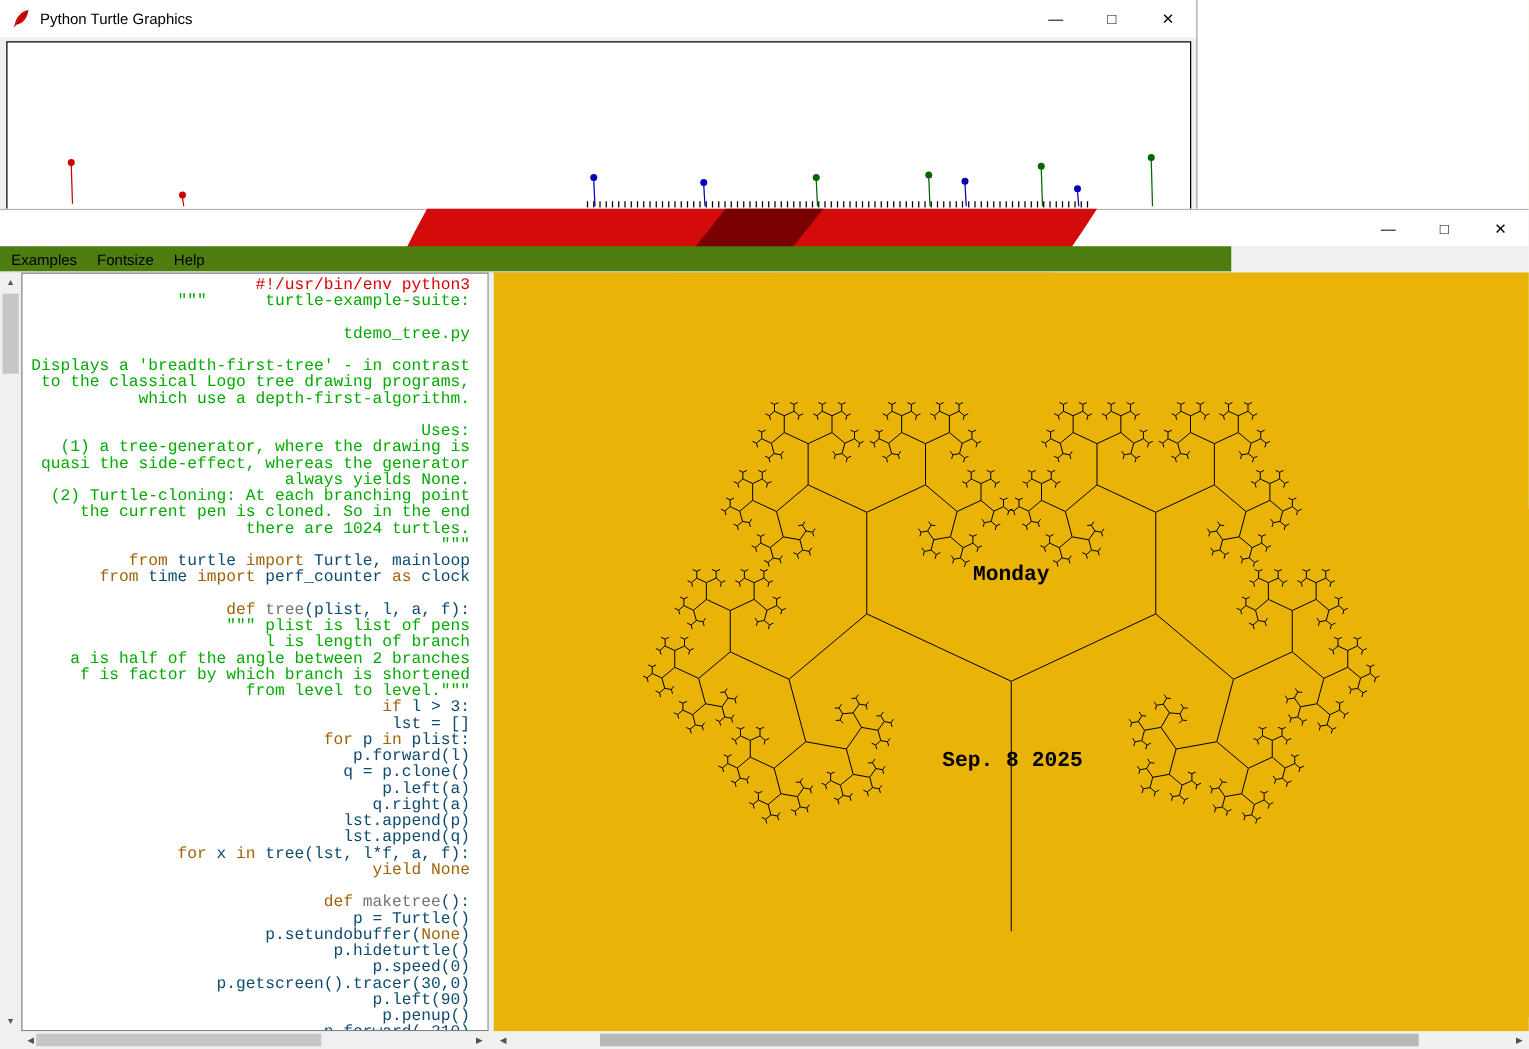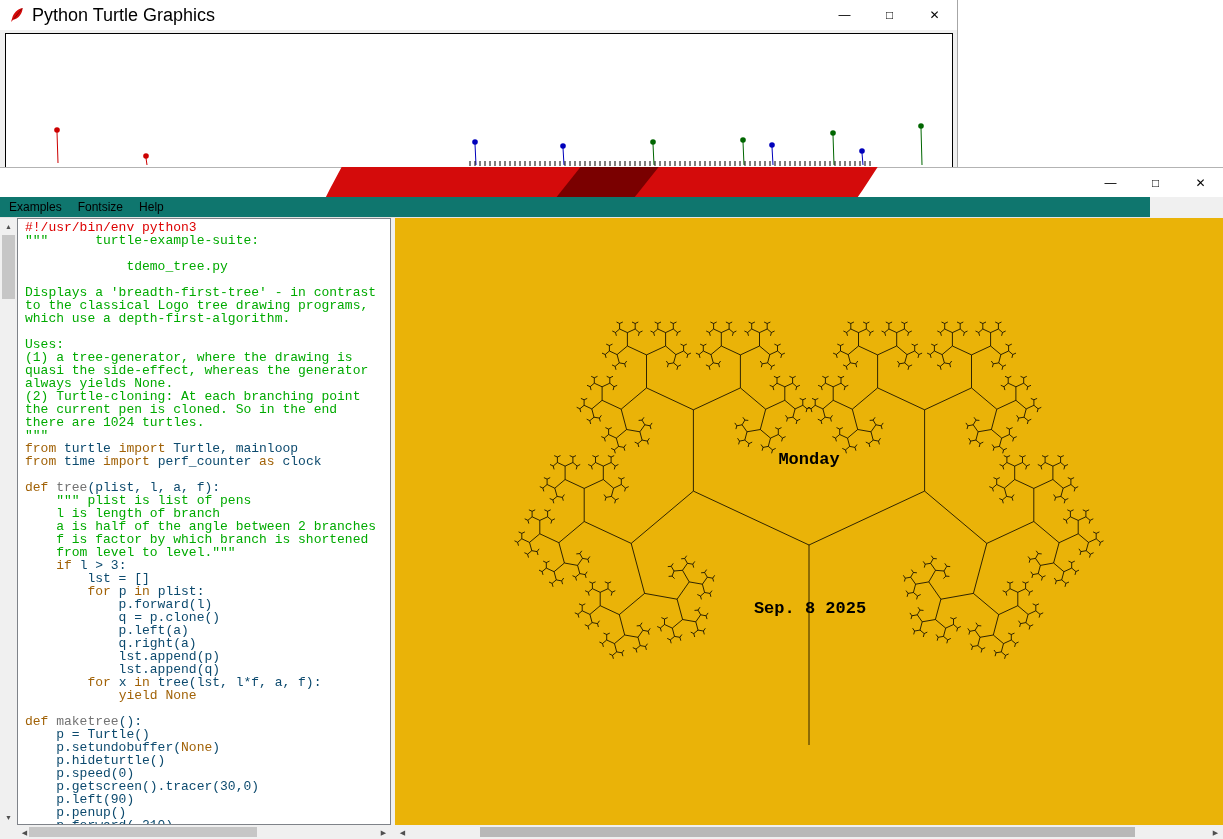--- a/index.html
+++ b/index.html
@@ -13,7 +13,7 @@
   .titlebar { position:absolute; left:0; top:0; right:0; height:30px; background:#ffffff;
               display:flex; align-items:center; }
   .titlebar .app-icon { margin-left:9px; width:16px; height:16px; flex:0 0 16px; }
-  .titlebar .title-text { margin-left:7px; font-size:18px; white-space:nowrap; }
+  .titlebar .title-text { margin-left:7px; font-size:12px; white-space:nowrap; }
   .caption-btns { position:absolute; right:0; top:0; height:30px; display:flex; }
   .cap-btn { width:45px; height:29px; display:flex; align-items:center; justify-content:center;
              font-size:12px; color:#000; cursor:default; }

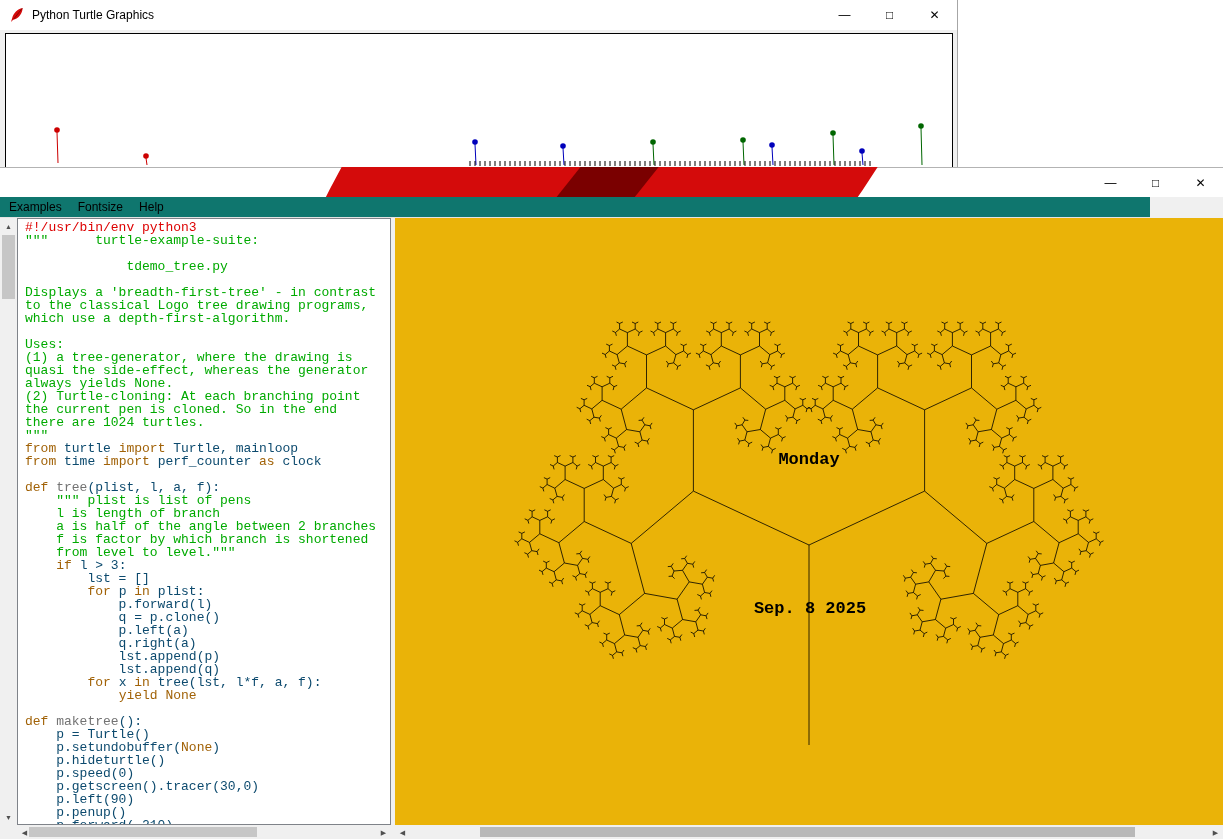--- a/index.html
+++ b/index.html
@@ -26,8 +26,8 @@
   #fg-top-edge { left:0; top:0; width:1223px; height:1px; background:#b3b3b3; }
   #fg-titlebar { left:0; top:1px; width:1223px; height:29px; background:#ffffff;
                  display:flex; align-items:center; }
-  #fg-menubar { left:0; top:30px; width:1150px; height:21px; background:#0f766e;
-                display:flex; align-items:center; border-bottom:1px solid #e3e3e3; }
+  #fg-menubar { left:0; top:30px; width:985px; height:21px; background:#4d7c0f;
+                display:flex; border-bottom:1px solid #e3e3e3; }
   .menu-item { font-size:12px; padding:0 7px; margin-left:2px; height:21px;
                display:flex; align-items:center; }
   #fg-content { left:0; top:51px; width:1223px; height:621px; background:#f0f0f0; }

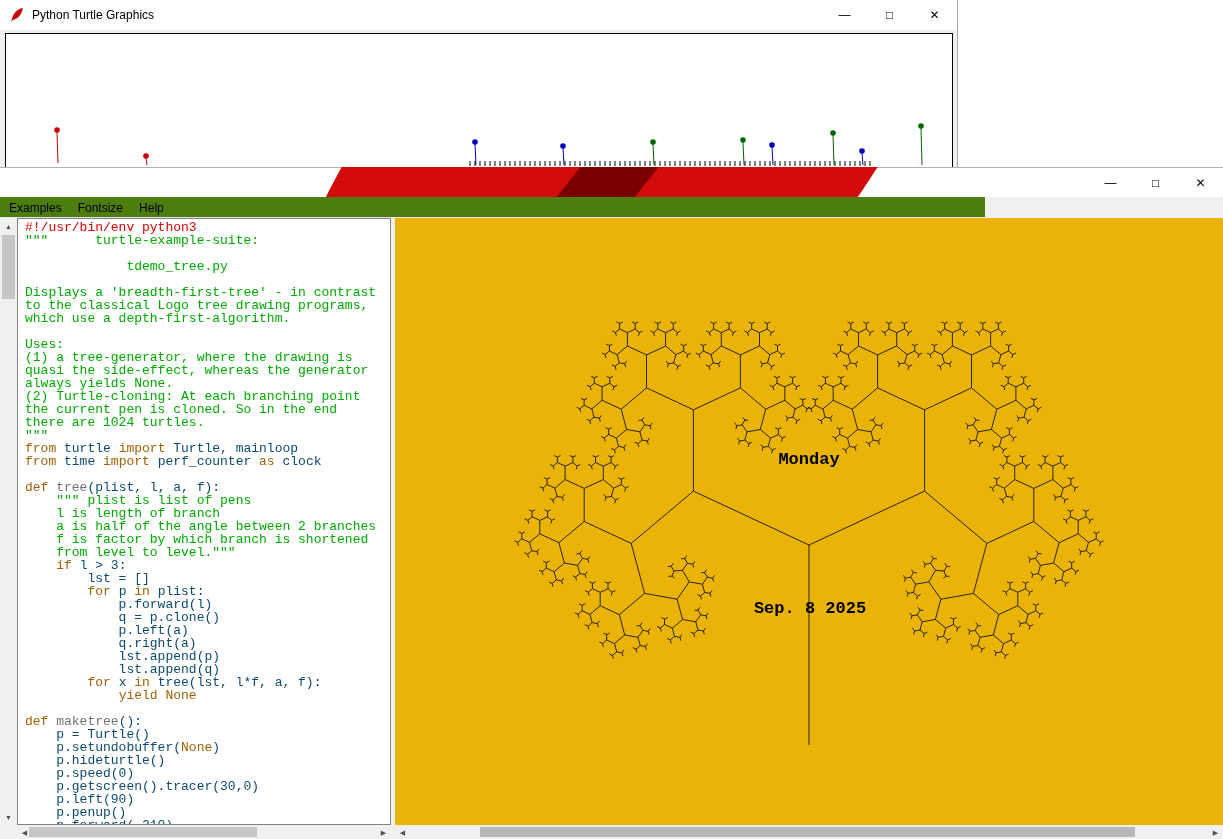--- a/index.html
+++ b/index.html
@@ -30,7 +30,7 @@
                 display:flex; border-bottom:1px solid #e3e3e3; }
   .menu-item { font-size:12px; padding:0 7px; margin-left:2px; height:21px;
                display:flex; align-items:center; }
-  #fg-content { left:0; top:51px; width:1223px; height:621px; background:#f0f0f0; }
+  #fg-content { left:0; top:51px; width:1223px; height:621px; background:#f0f0f0;text-align:right; }
 
   
   .sb { background:#f0f0f0; position:absolute; }

